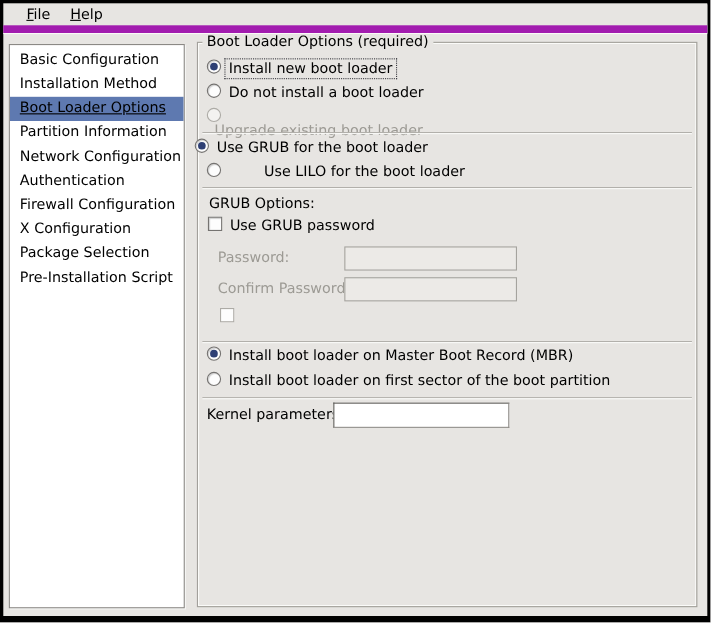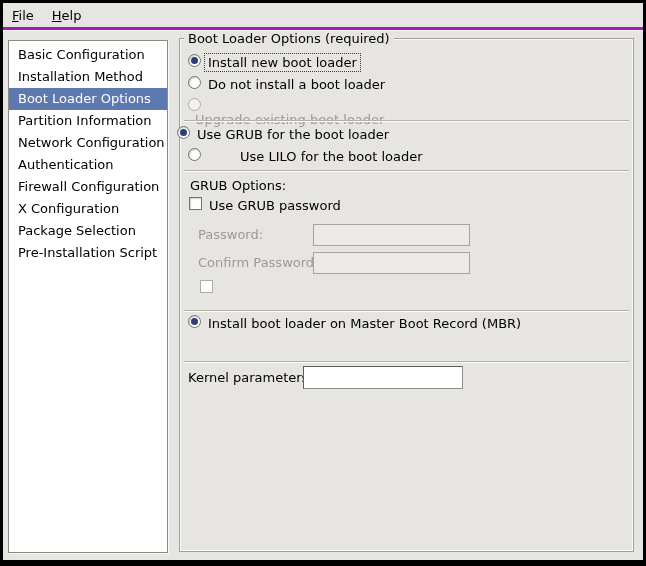--- a/index.html
+++ b/index.html
@@ -9,8 +9,8 @@
 
   
   .menubar { position:absolute; left:0; top:0; width:640px; height:27px;
-             display:flex; align-items:center; padding-left:0;
-             border-bottom:3px solid #a21caf; box-shadow:0 1px 0 #fafaf8; }
+             display:flex; align-items:center; padding-left:12px;
+             border-bottom:7px solid #a21caf; box-shadow:0 1px 0 #fafaf8; }
   .menu-item { padding:4px 9px; cursor:default; }
   .menu-item .accel { text-decoration:underline; }
 

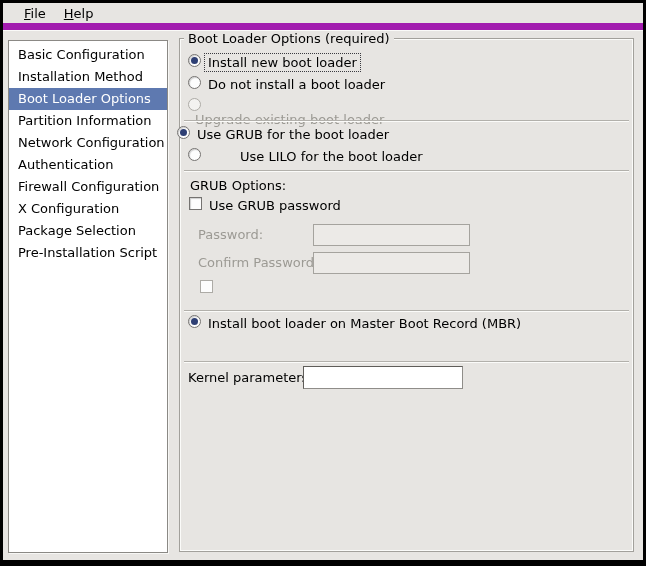--- a/index.html
+++ b/index.html
@@ -19,7 +19,7 @@
              background:#fff; border:1px solid #8b8985; box-shadow:1px 1px 0 #f7f7f5;
              padding-top:3px; overflow:hidden; }
   .list-item { height:22px; line-height:22px; padding-left:9px; white-space:nowrap; cursor:default; }
-  .list-item.selected { background:#5e79b0; color:#ffffff; }
+  .list-item.selected { background:#5e79b0; color:#000000;text-decoration:underline; }
 
   
   .frame { position:absolute; left:176px; top:35px; width:455px; height:514px;

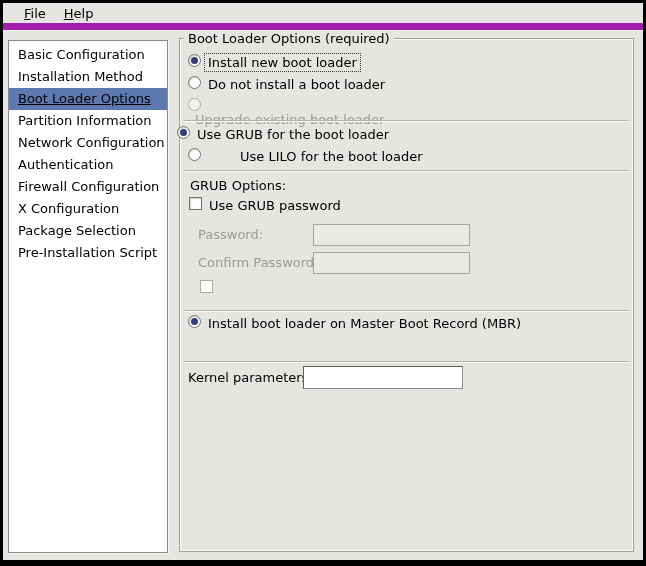--- a/index.html
+++ b/index.html
@@ -129,6 +129,10 @@
       <span class="radio checked"></span>
       <span class="ctl-label">Install boot loader on Master Boot Record (MBR)</span>
     </div>
+    <div class="row" style="left:185px; top:335px;">
+      <span class="radio"></span>
+      <span class="ctl-label">Install boot loader on first sector of the boot partition</span>
+    </div>
 
     <div class="sep" style="top:358px;"></div>
 

